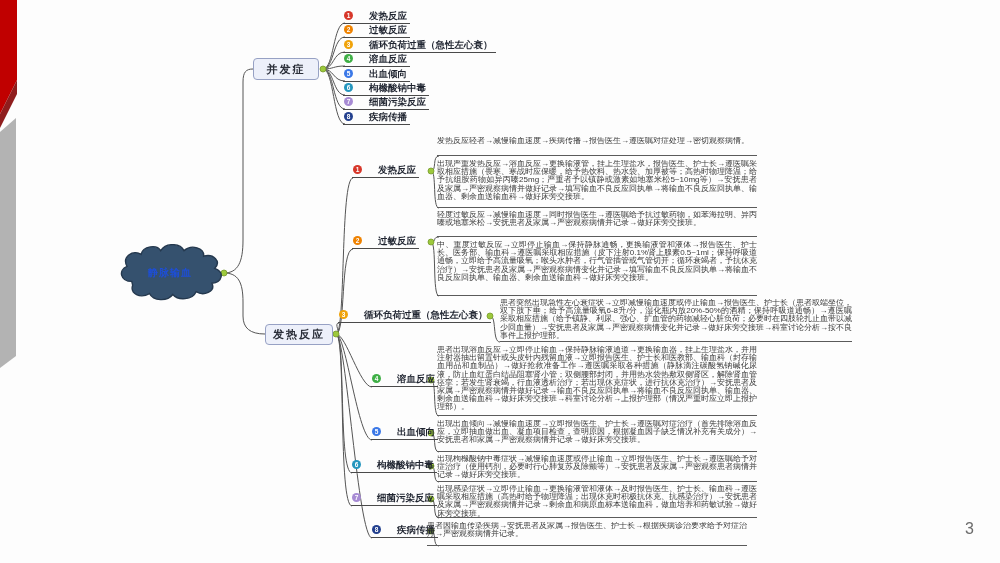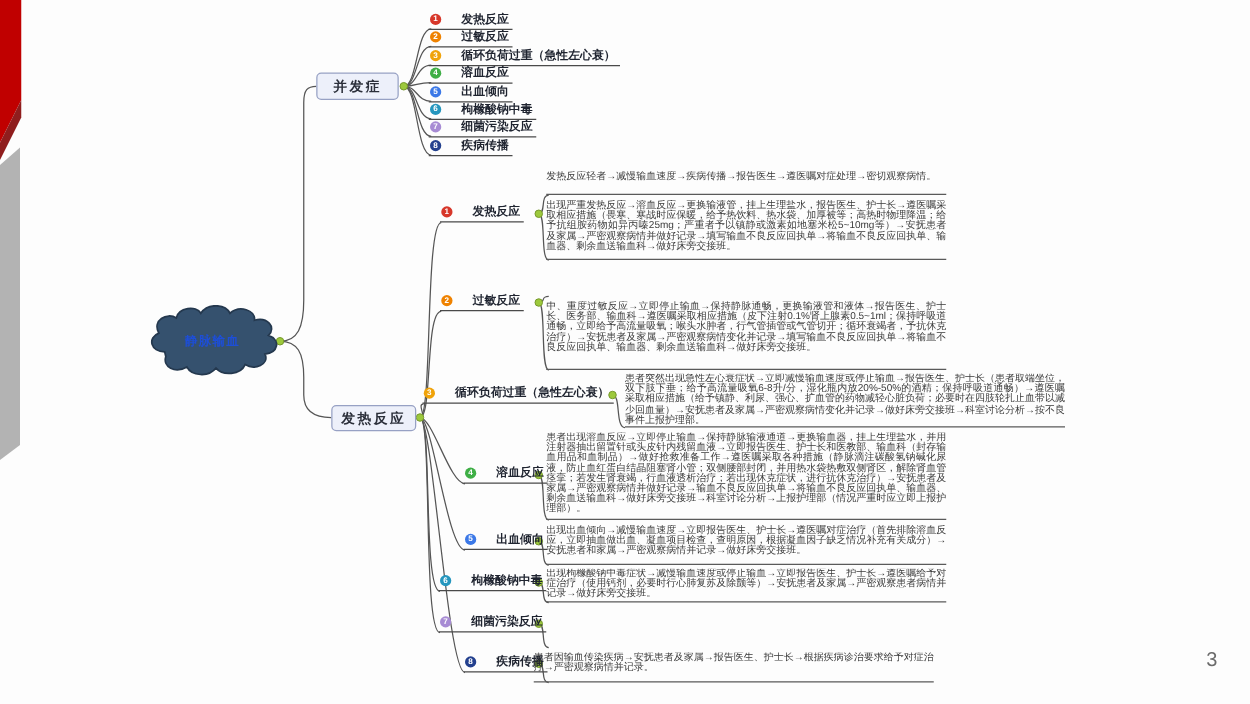--- a/index.html
+++ b/index.html
@@ -221,6 +221,7 @@
 
   <div class="note n1a">发热反应轻者→减慢输血速度→疾病传播→报告医生→遵医嘱对症处理→密切观察病情。</div>
   <div class="note n1b">出现严重发热反应→溶血反应→更换输液管，挂上生理盐水，报告医生、护士长→遵医嘱采取相应措施（畏寒、寒战时应保暖，给予热饮料、热水袋、加厚被等；高热时物理降温；给予抗组胺药物如异丙嗪25mg；严重者予以镇静或激素如地塞米松5~10mg等）→安抚患者及家属→严密观察病情并做好记录→填写输血不良反应回执单→将输血不良反应回执单、输血器、剩余血送输血科→做好床旁交接班。</div>
+  <div class="note n2a">轻度过敏反应→减慢输血速度→同时报告医生→遵医嘱给予抗过敏药物，如苯海拉明、异丙嗪或地塞米松→安抚患者及家属→严密观察病情并记录→做好床旁交接班。</div>
   <div class="note n2b">中、重度过敏反应→立即停止输血→保持静脉通畅，更换输液管和液体→报告医生、护士长、医务部、输血科→遵医嘱采取相应措施（皮下注射0.1%肾上腺素0.5~1ml；保持呼吸道通畅，立即给予高流量吸氧；喉头水肿者，行气管插管或气管切开；循环衰竭者，予抗休克治疗）→安抚患者及家属→严密观察病情变化并记录→填写输血不良反应回执单→将输血不良反应回执单、输血器、剩余血送输血科→做好床旁交接班。</div>
   <div class="note n3">患者突然出现急性左心衰症状→立即减慢输血速度或停止输血→报告医生、护士长（患者取端坐位，双下肢下垂；给予高流量吸氧6-8升/分，湿化瓶内放20%-50%的酒精；保持呼吸道通畅）→遵医嘱采取相应措施（给予镇静、利尿、强心、扩血管的药物减轻心脏负荷；必要时在四肢轮扎止血带以减少回血量）→安抚患者及家属→严密观察病情变化并记录→做好床旁交接班→科室讨论分析→按不良事件上报护理部。</div>
   <div class="note n4">患者出现溶血反应→立即停止输血→保持静脉输液通道→更换输血器，挂上生理盐水，并用注射器抽出留置针或头皮针内残留血液→立即报告医生、护士长和医教部、输血科（封存输血用品和血制品）→做好抢救准备工作→遵医嘱采取各种措施（静脉滴注碳酸氢钠碱化尿液，防止血红蛋白结晶阻塞肾小管；双侧腰部封闭，并用热水袋热敷双侧肾区，解除肾血管痉挛；若发生肾衰竭，行血液透析治疗；若出现休克症状，进行抗休克治疗）→安抚患者及家属→严密观察病情并做好记录→输血不良反应回执单→将输血不良反应回执单、输血器、剩余血送输血科→做好床旁交接班→科室讨论分析→上报护理部（情况严重时应立即上报护理部）。</div>

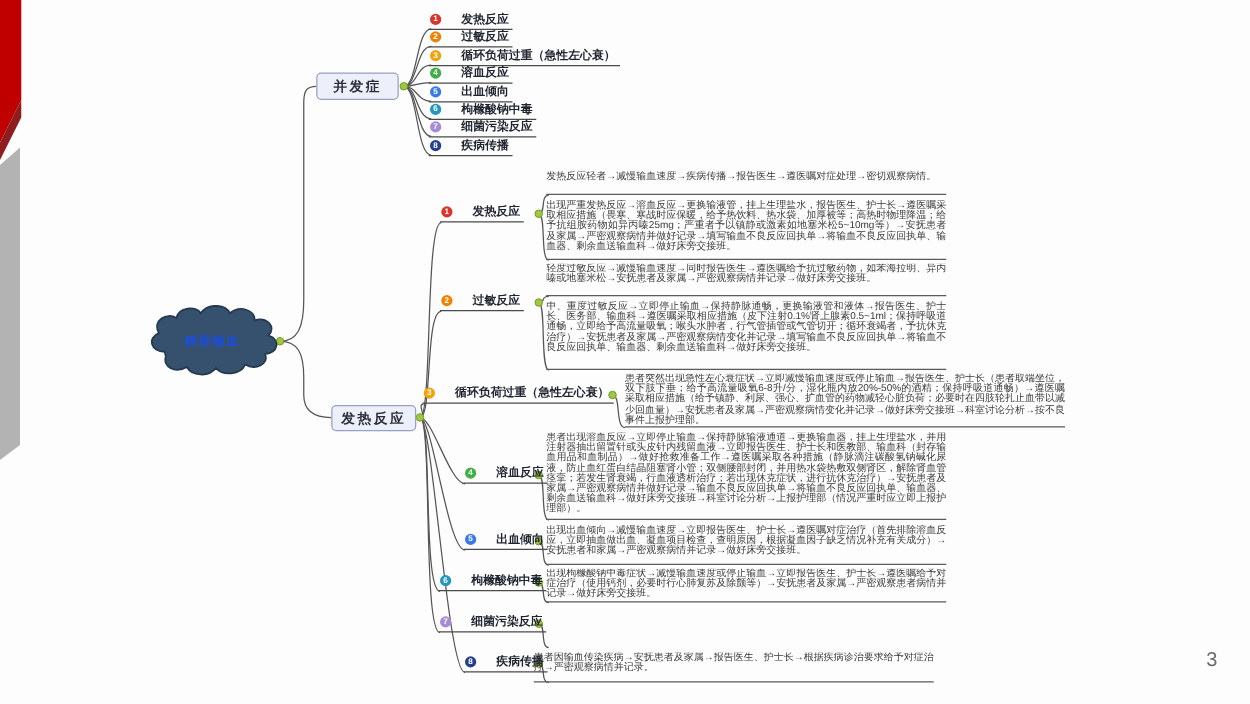--- a/index.html
+++ b/index.html
@@ -227,6 +227,7 @@
   <div class="note n4">患者出现溶血反应→立即停止输血→保持静脉输液通道→更换输血器，挂上生理盐水，并用注射器抽出留置针或头皮针内残留血液→立即报告医生、护士长和医教部、输血科（封存输血用品和血制品）→做好抢救准备工作→遵医嘱采取各种措施（静脉滴注碳酸氢钠碱化尿液，防止血红蛋白结晶阻塞肾小管；双侧腰部封闭，并用热水袋热敷双侧肾区，解除肾血管痉挛；若发生肾衰竭，行血液透析治疗；若出现休克症状，进行抗休克治疗）→安抚患者及家属→严密观察病情并做好记录→输血不良反应回执单→将输血不良反应回执单、输血器、剩余血送输血科→做好床旁交接班→科室讨论分析→上报护理部（情况严重时应立即上报护理部）。</div>
   <div class="note n6">出现枸橼酸钠中毒症状→减慢输血速度或停止输血→立即报告医生、护士长→遵医嘱给予对症治疗（使用钙剂，必要时行心肺复苏及除颤等）→安抚患者及家属→严密观察患者病情并记录→做好床旁交接班。</div>
   <div class="note n5">出现出血倾向→减慢输血速度→立即报告医生、护士长→遵医嘱对症治疗（首先排除溶血反应，立即抽血做出血、凝血项目检查，查明原因，根据凝血因子缺乏情况补充有关成分）→安抚患者和家属→严密观察病情并记录→做好床旁交接班。</div>
+  <div class="note n7">出现感染症状→立即停止输血→更换输液管和液体→及时报告医生、护士长、输血科→遵医嘱采取相应措施（高热时给予物理降温；出现休克时积极抗休克、抗感染治疗）→安抚患者及家属→严密观察病情并记录→剩余血和病原血标本送输血科，做血培养和药敏试验→做好床旁交接班。</div>
   <div class="note n8">患者因输血传染疾病→安抚患者及家属→报告医生、护士长→根据疾病诊治要求给予对症治疗→严密观察病情并记录。</div>
 
   <div class="page-number">3</div>

